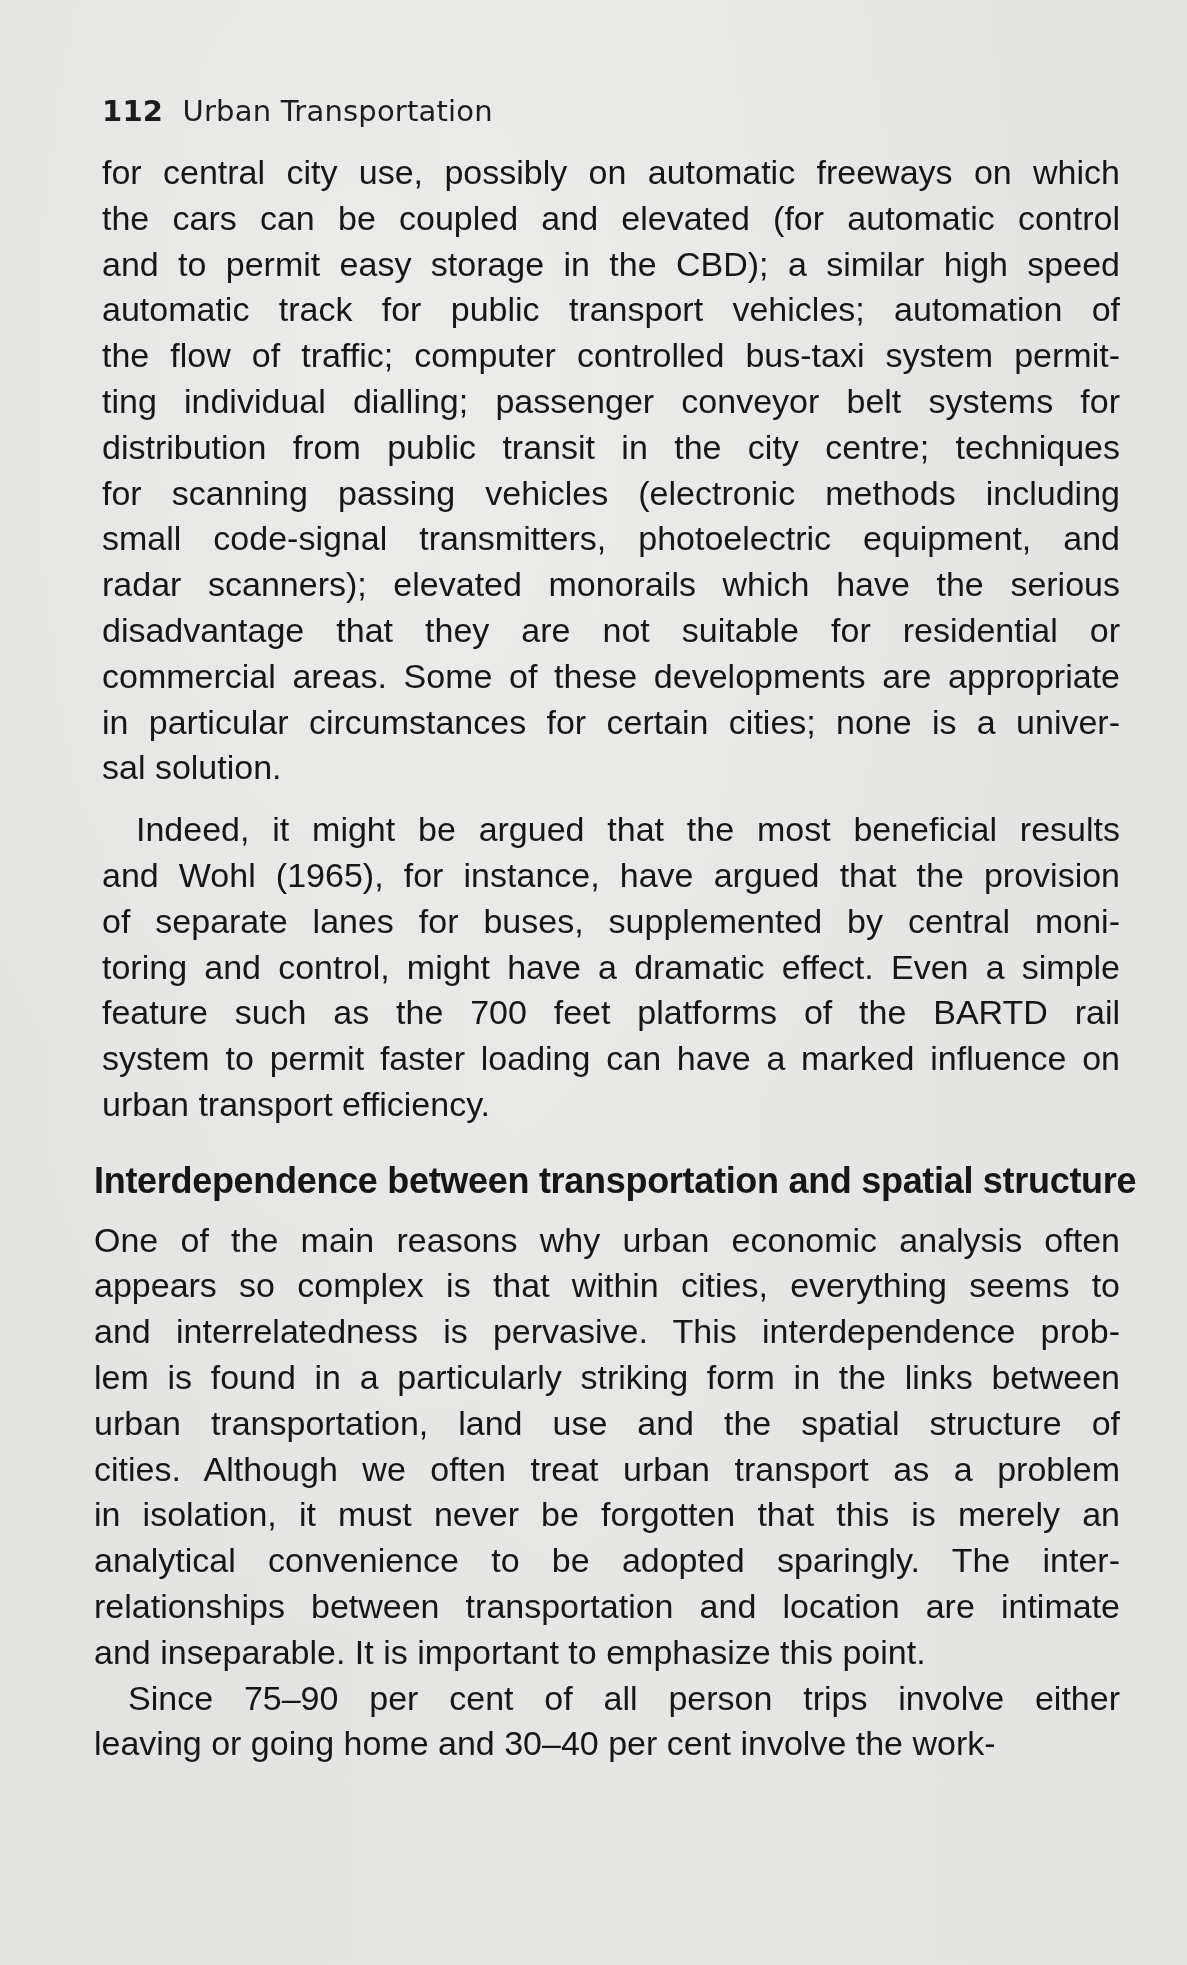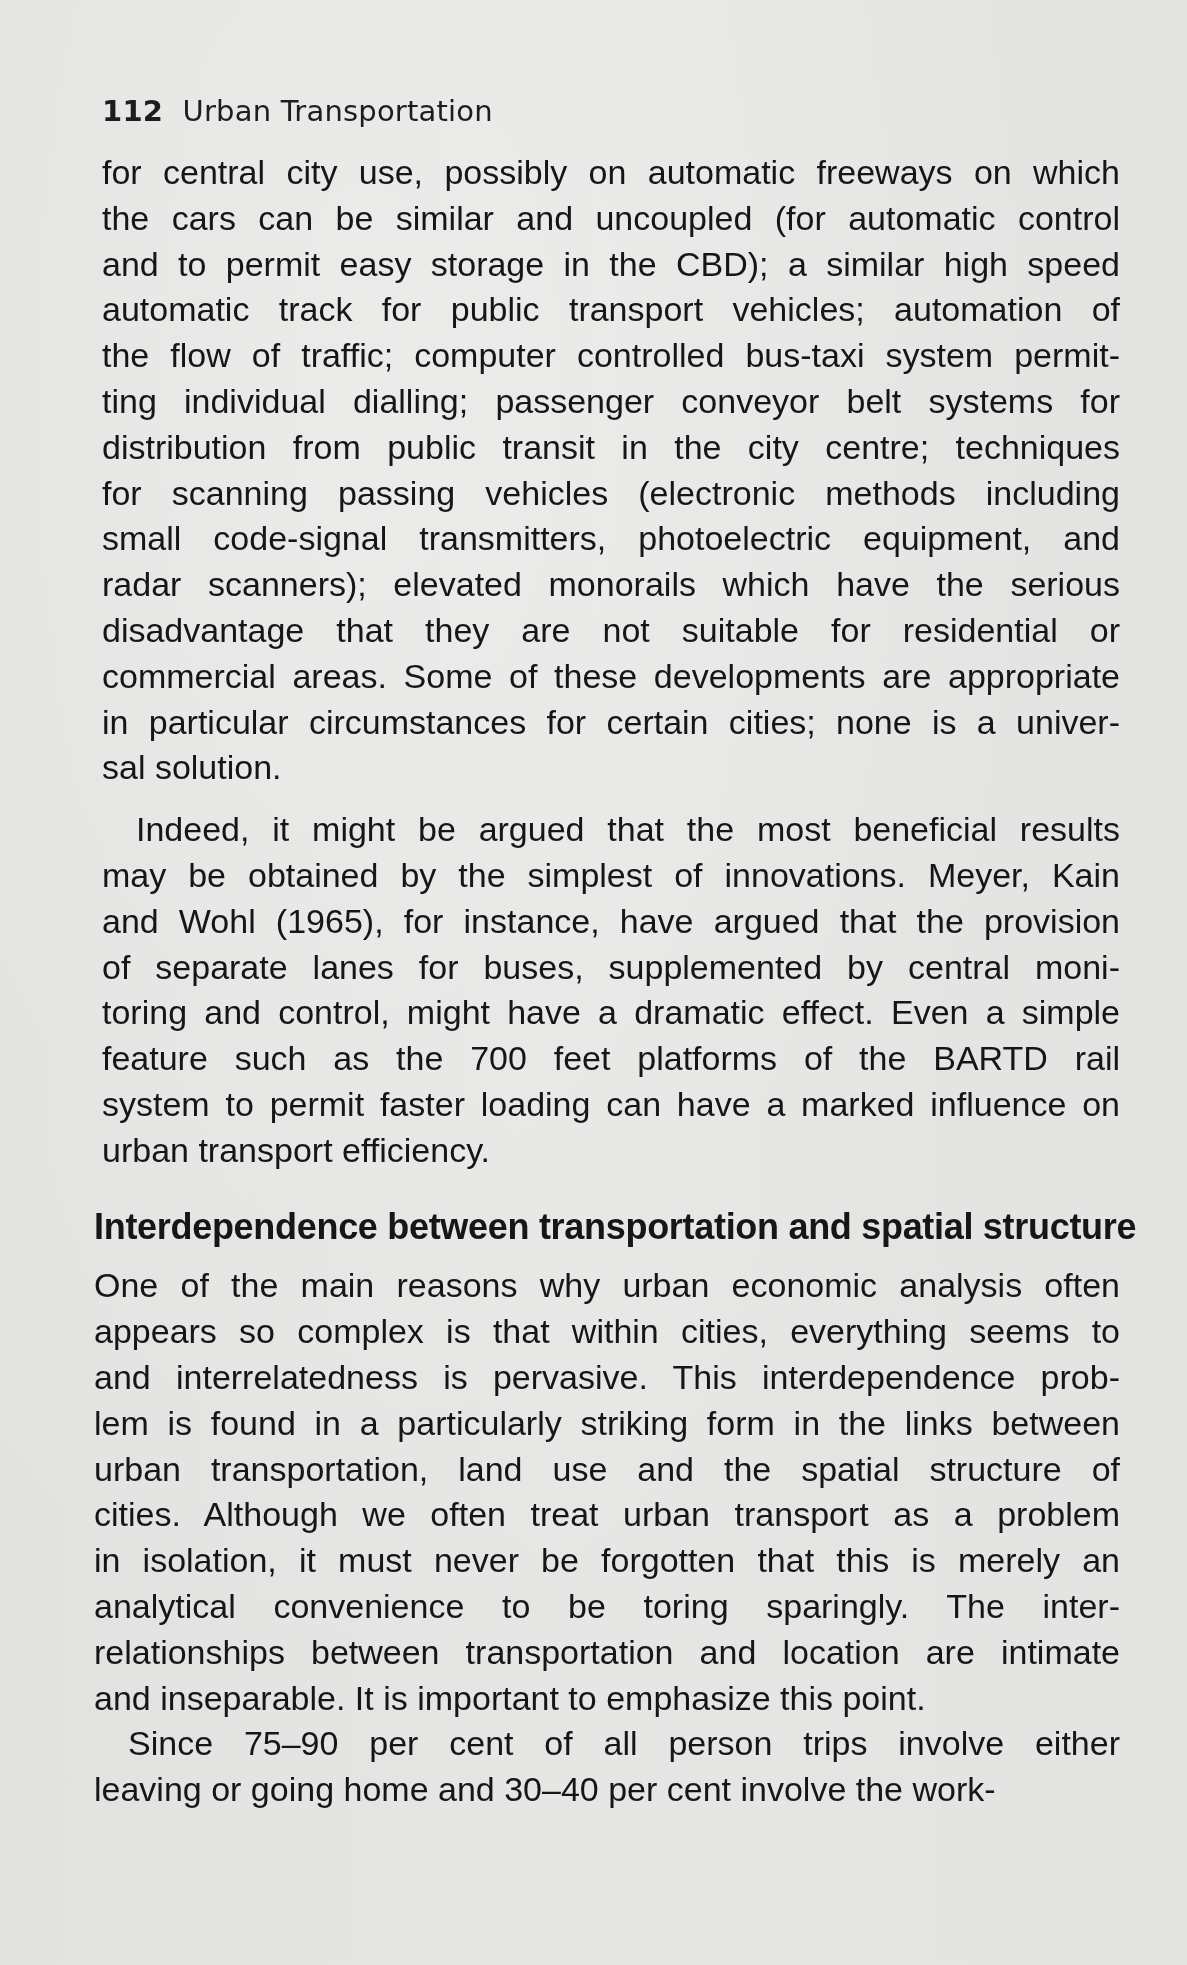--- a/index.html
+++ b/index.html
@@ -94,7 +94,7 @@
   <div class="body-text">
     <div class="paragraph" id="p0">
         <span class="line">for central city use, possibly on automatic freeways on which</span>
-        <span class="line">the cars can be similar and uncoupled (for automatic control</span>
+        <span class="line">the cars can be coupled and elevated (for automatic control</span>
         <span class="line">and to permit easy storage in the CBD); a similar high speed</span>
         <span class="line">automatic track for public transport vehicles; automation of</span>
         <span class="line">the flow of traffic; computer controlled bus-taxi system permit-</span>

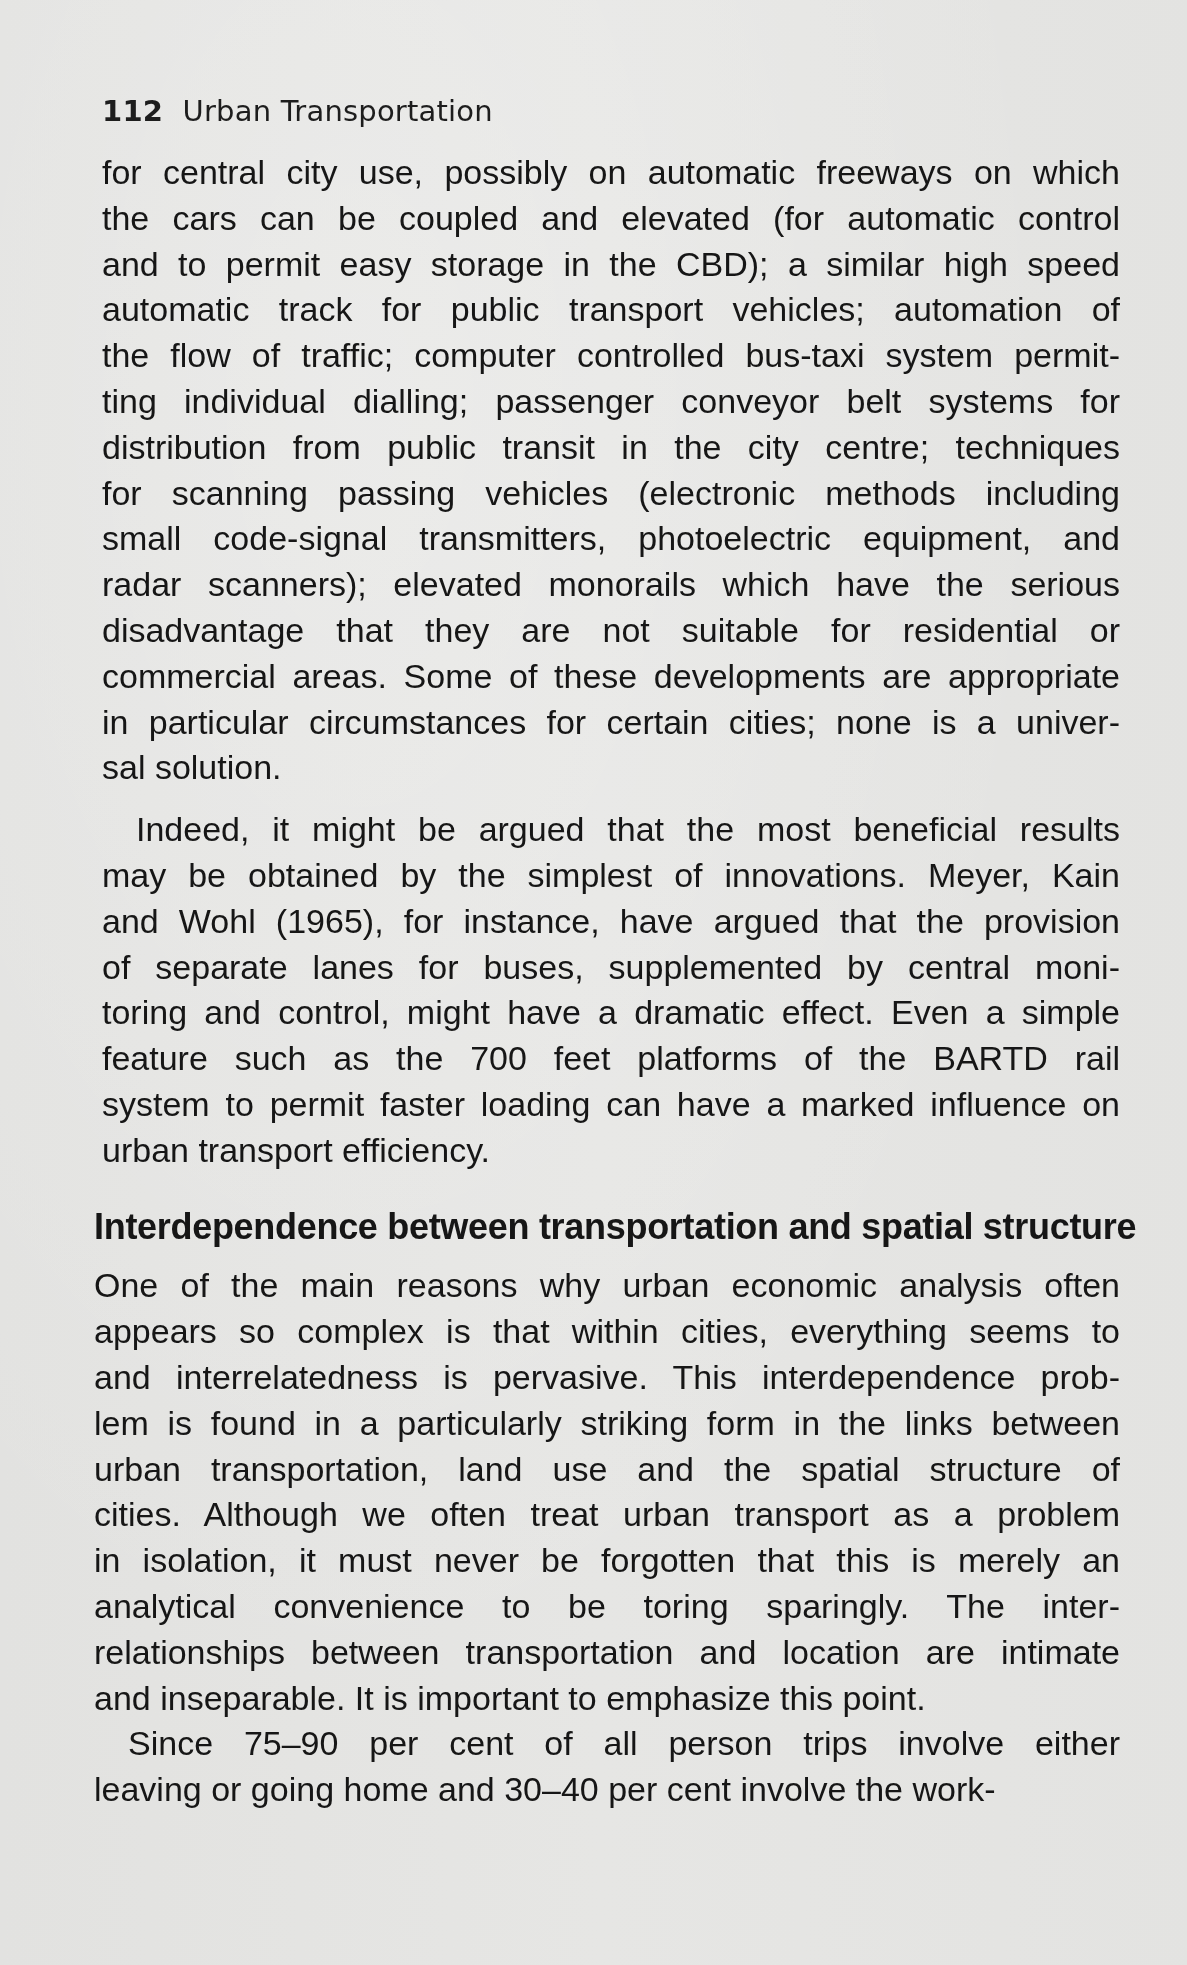--- a/index.html
+++ b/index.html
@@ -110,7 +110,6 @@
       </div>
     <div class="paragraph para2" id="p1">
         <span class="line indent">Indeed, it might be argued that the most beneficial results</span>
-        <span class="line">may be obtained by the simplest of innovations. Meyer, Kain</span>
         <span class="line">and Wohl (1965), for instance, have argued that the provision</span>
         <span class="line">of separate lanes for buses, supplemented by central moni-</span>
         <span class="line">toring and control, might have a dramatic effect. Even a simple</span>

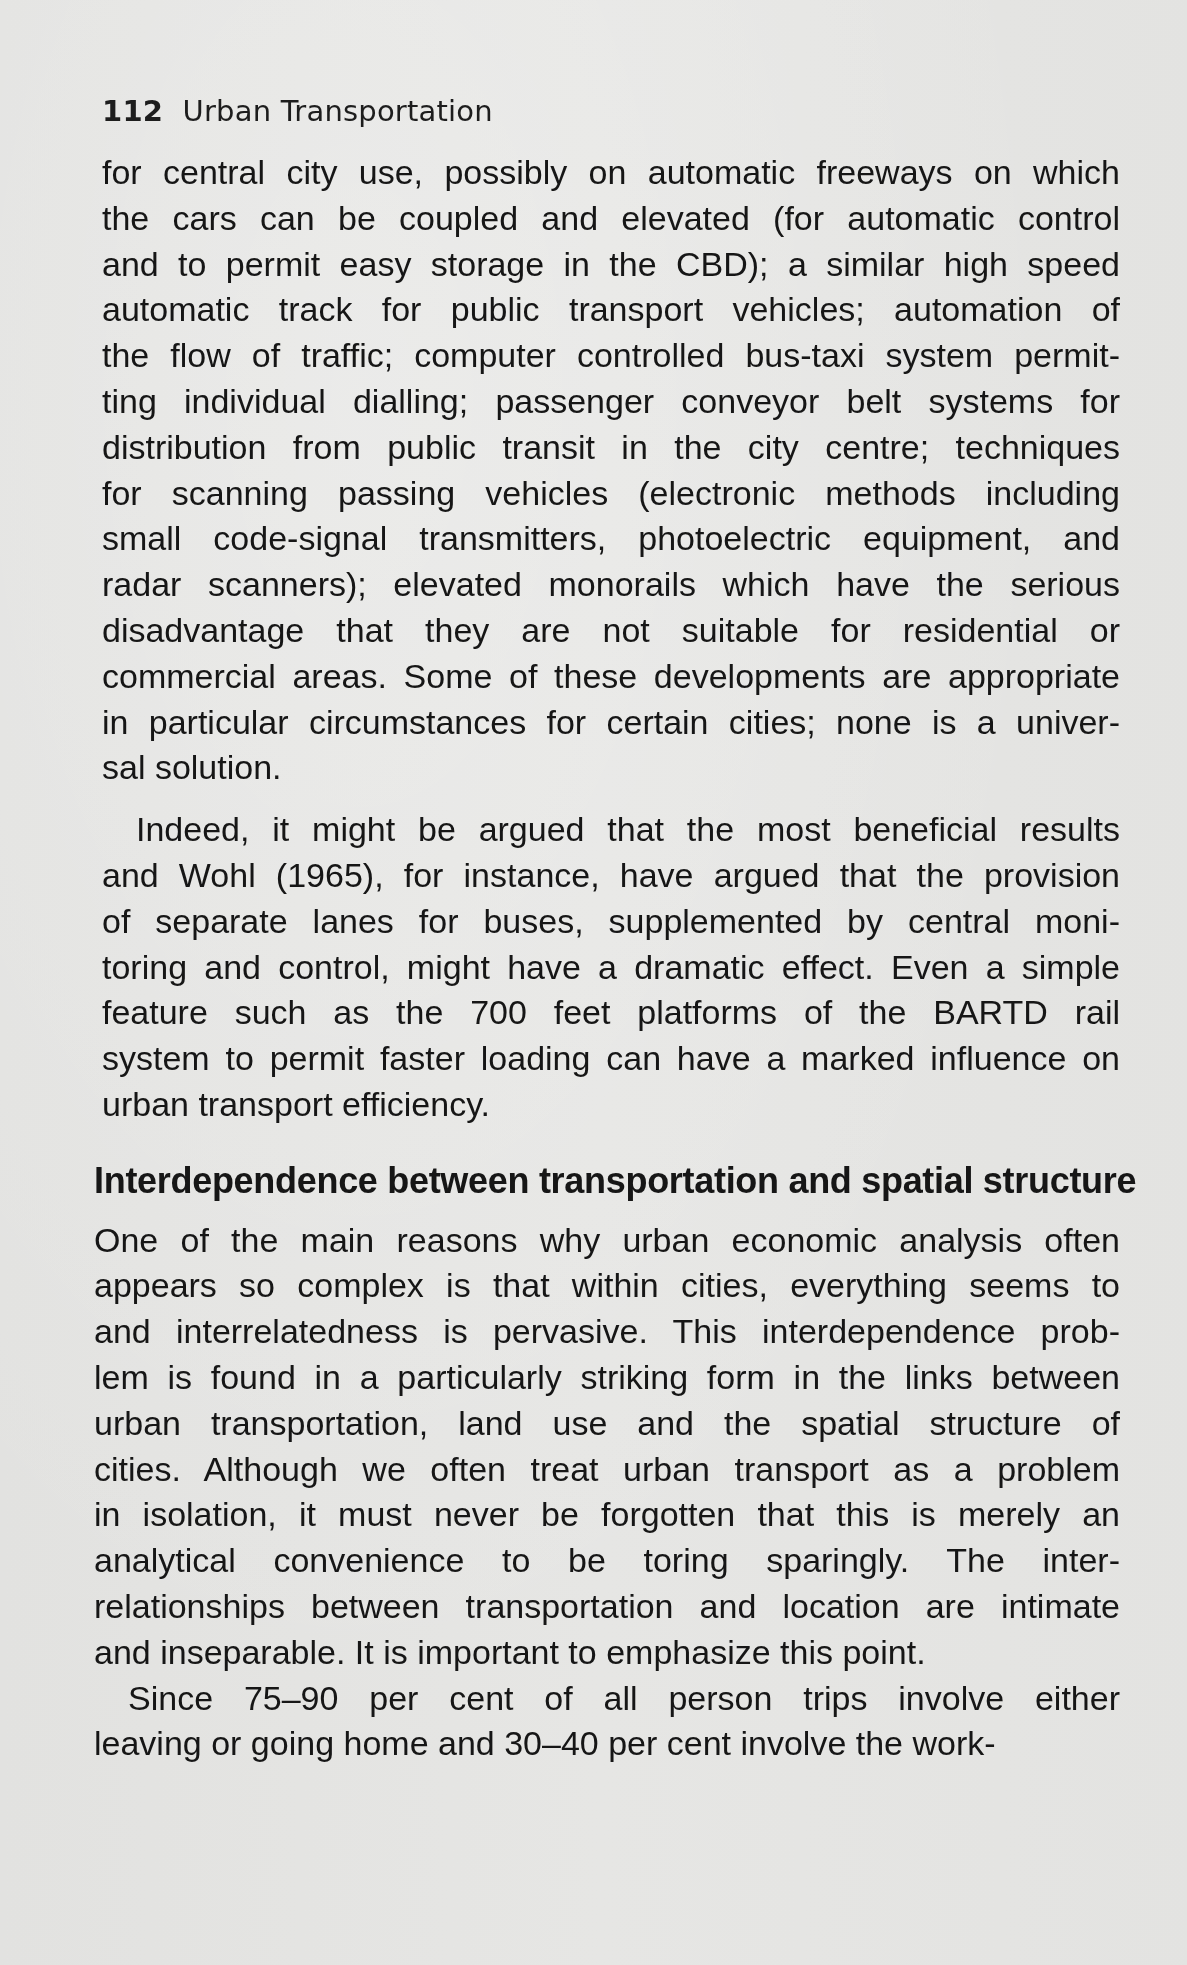--- a/index.html
+++ b/index.html
@@ -127,7 +127,7 @@
           <span class="line">urban transportation, land use and the spatial structure of</span>
           <span class="line">cities. Although we often treat urban transport as a problem</span>
           <span class="line">in isolation, it must never be forgotten that this is merely an</span>
-          <span class="line">analytical convenience to be toring sparingly. The inter-</span>
+          <span class="line">analytical convenience to be adopted sparingly. The inter-</span>
           <span class="line">relationships between transportation and location are intimate</span>
           <span class="line last">and inseparable. It is important to emphasize this point.</span>
         </div>

